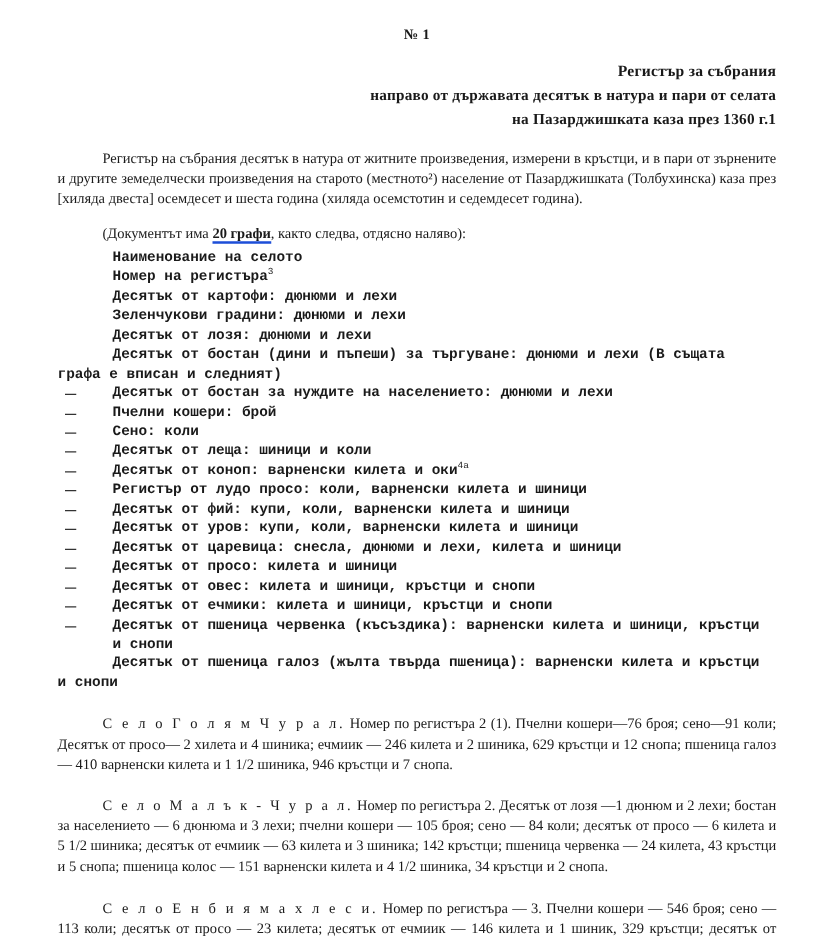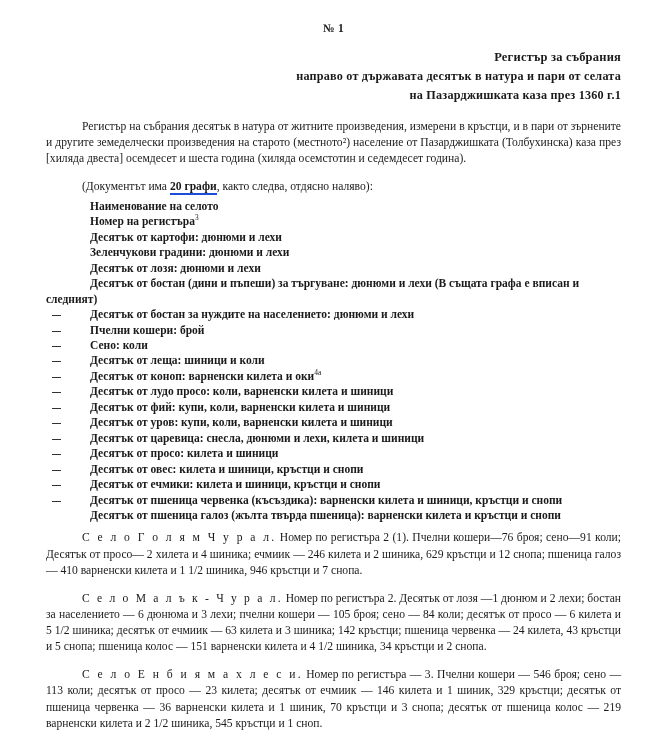--- a/index.html
+++ b/index.html
@@ -59,6 +59,7 @@
     margin: 0 0 2px 0;
     padding: 0;
     list-style: none;
+    font-family: Liberation Mono, monospace;
   }
   .field-list li {
     font-size: 11.5px;

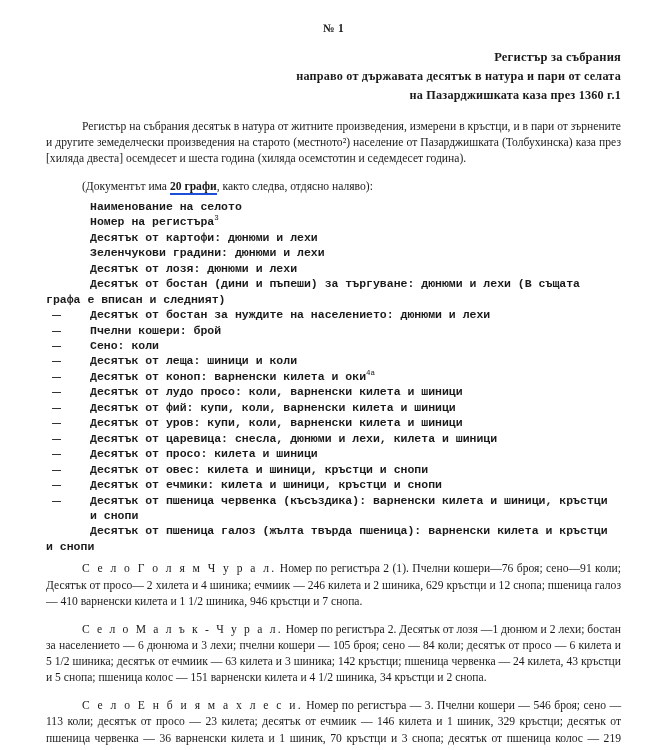--- a/index.html
+++ b/index.html
@@ -137,7 +137,7 @@
     <li><span class="tick"></span><span class="bold">Сено: коли</span></li>
     <li><span class="tick"></span><span class="bold">Десятък от леща: шиници и коли</span></li>
     <li><span class="tick"></span><span class="bold">Десятък от коноп: варненски килета и оки</span><sup>4а</sup></li>
-    <li><span class="tick"></span><span class="bold">Десятък от лудо просо: коли, варненски килета и шиници</span></li>
+    <li><span class="tick"></span><span class="bold">Регистър от лудо просо: коли, варненски килета и шиници</span></li>
     <li><span class="tick"></span><span class="bold">Десятък от фий: купи, коли, варненски килета и шиници</span></li>
     <li><span class="tick"></span><span class="bold">Десятък от уров: купи, коли, варненски килета и шиници</span></li>
     <li><span class="tick"></span><span class="bold">Десятък от царевица: снесла, дюнюми и лехи, килета и шиници</span></li>

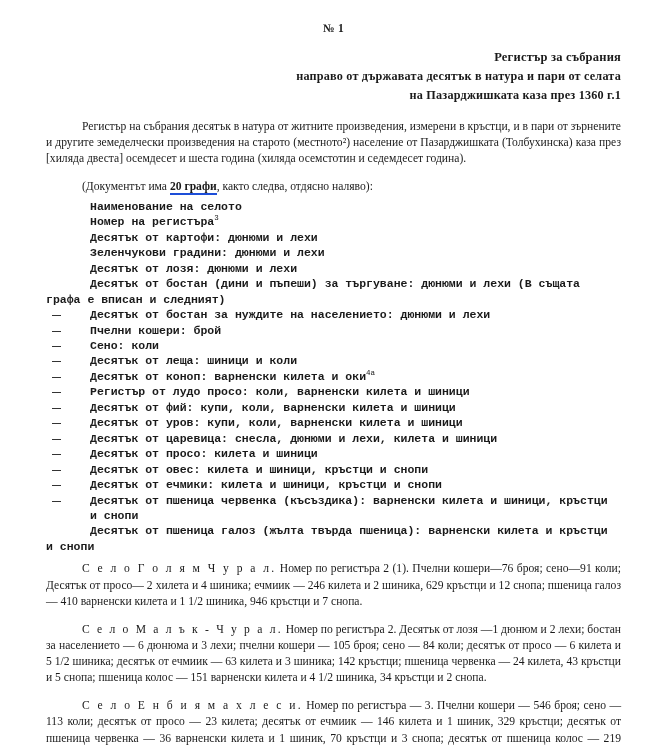--- a/index.html
+++ b/index.html
@@ -86,7 +86,7 @@
     font-size: 11.6px;
     line-height: 1.4;
     text-align: justify;
-    margin-top: 7px;
+    margin-top: 17px;
   }
   .village-para .vname {
     letter-spacing: 2.2px;

